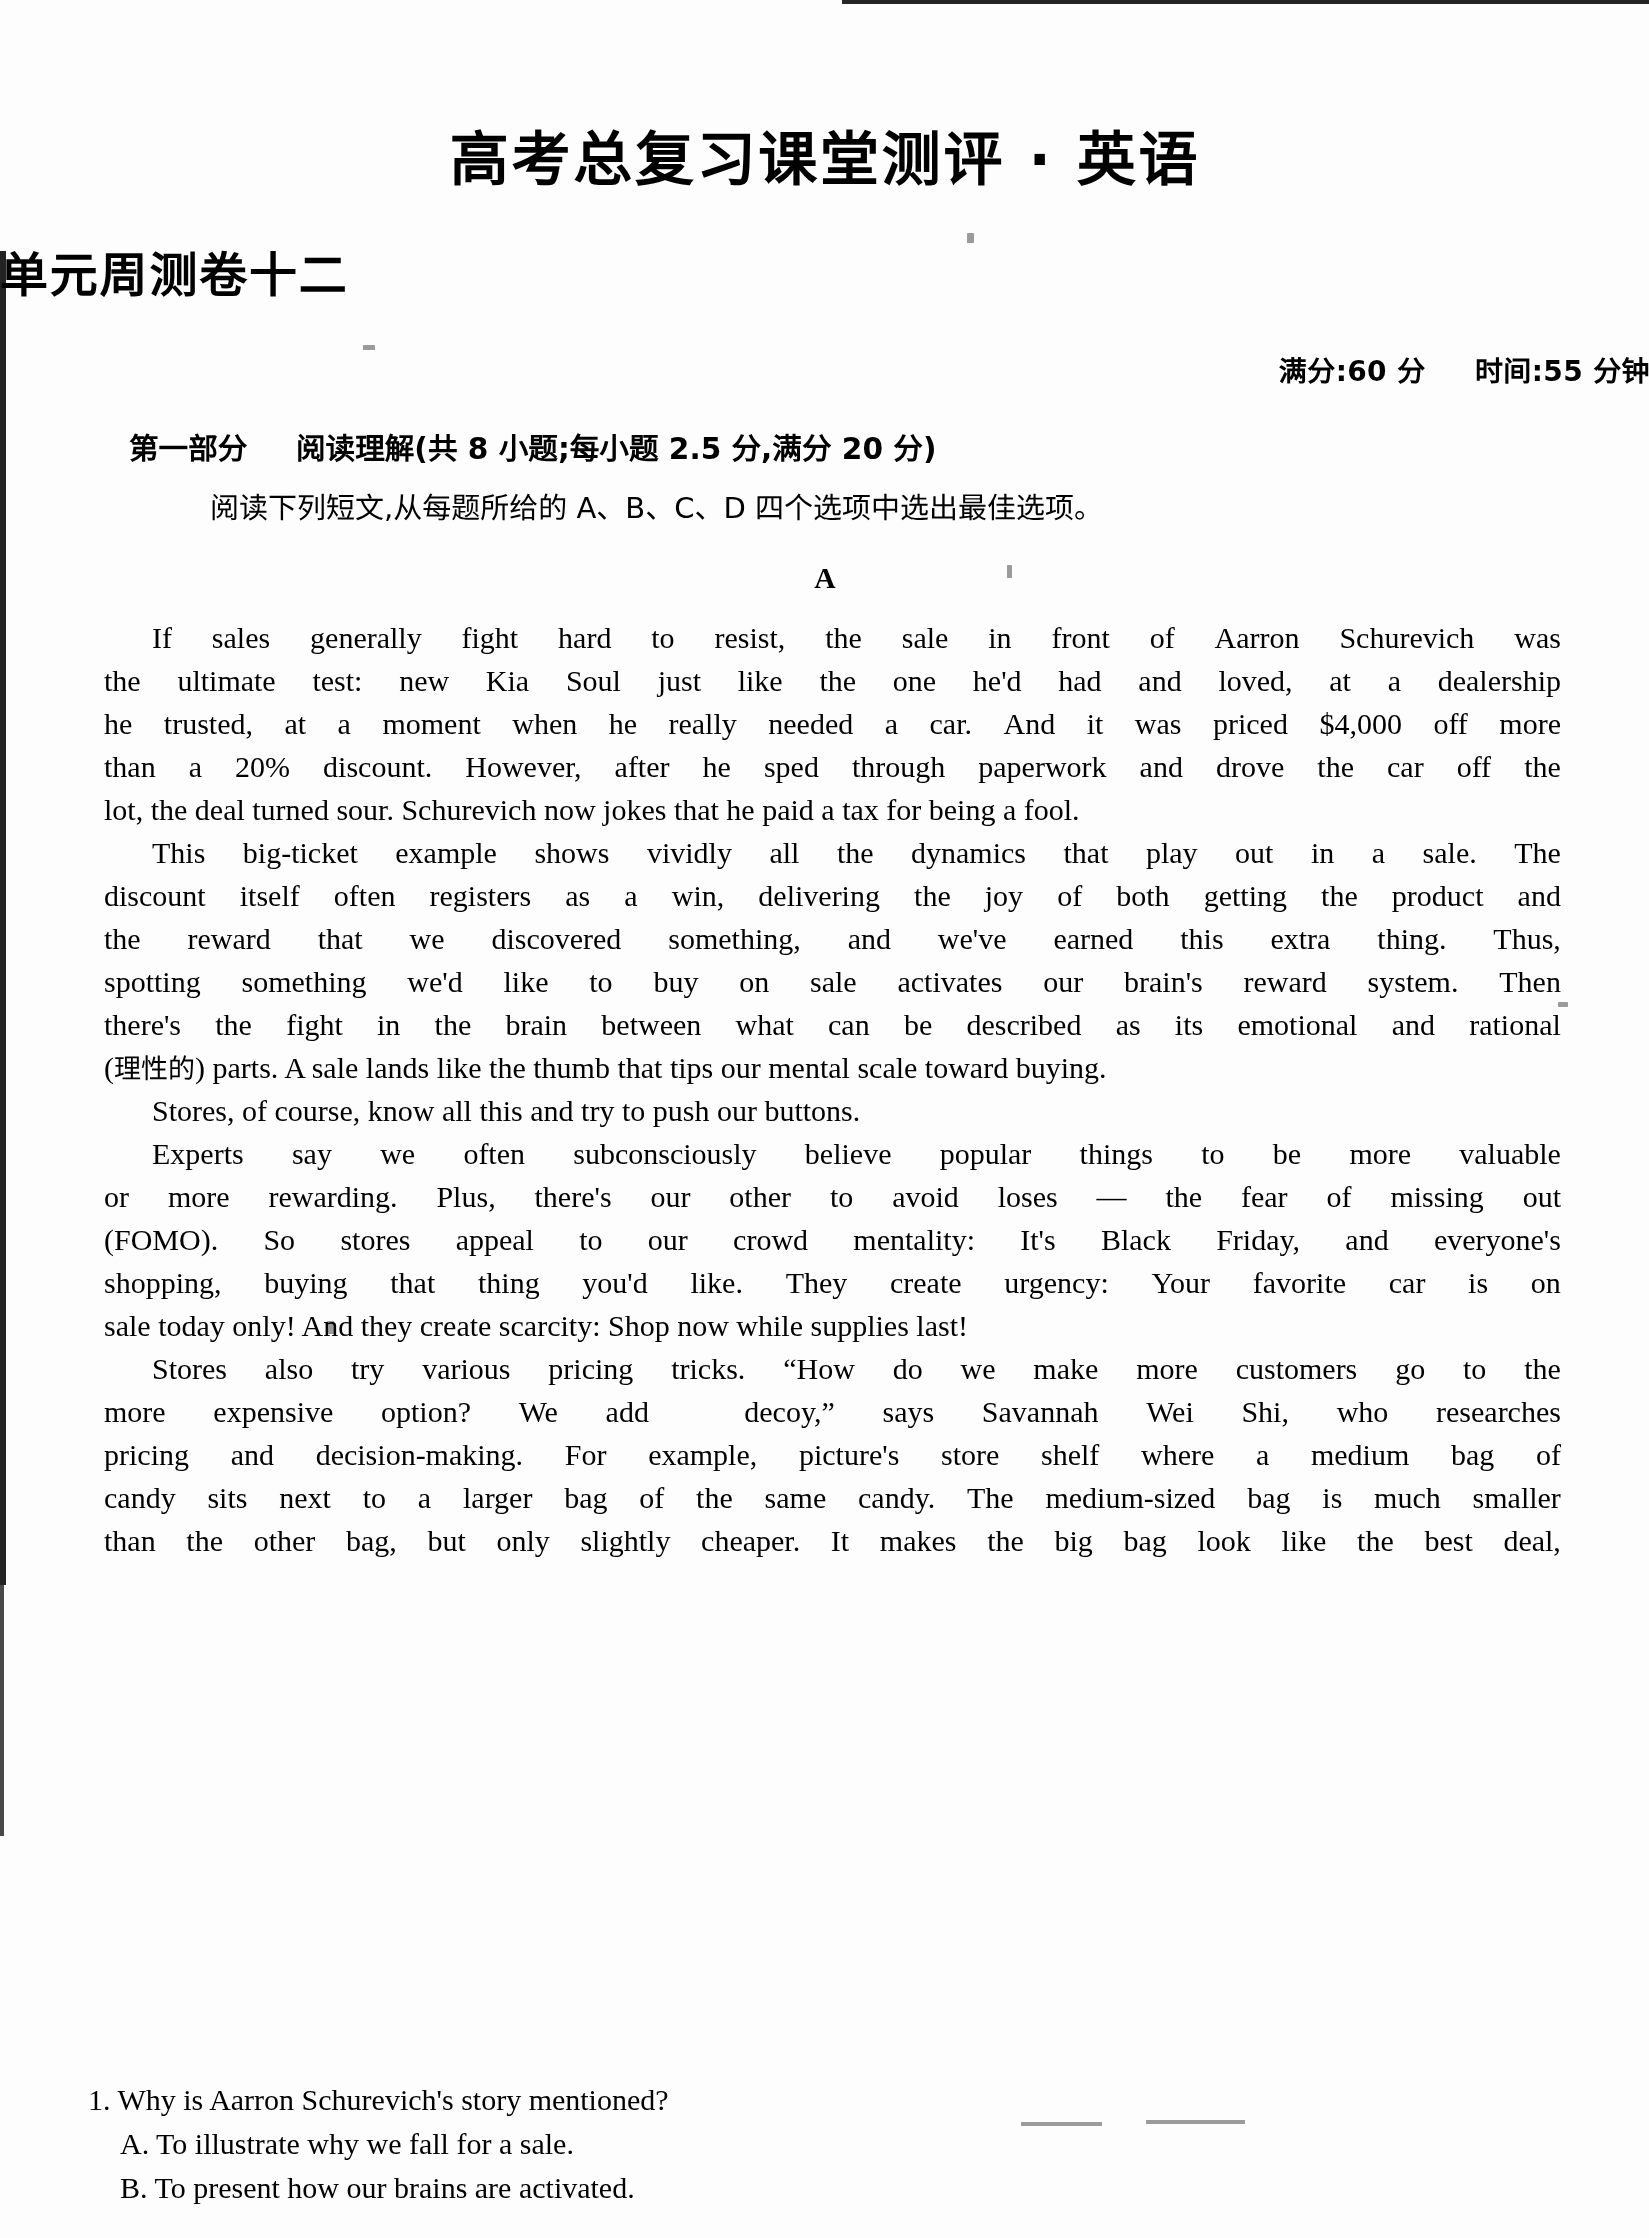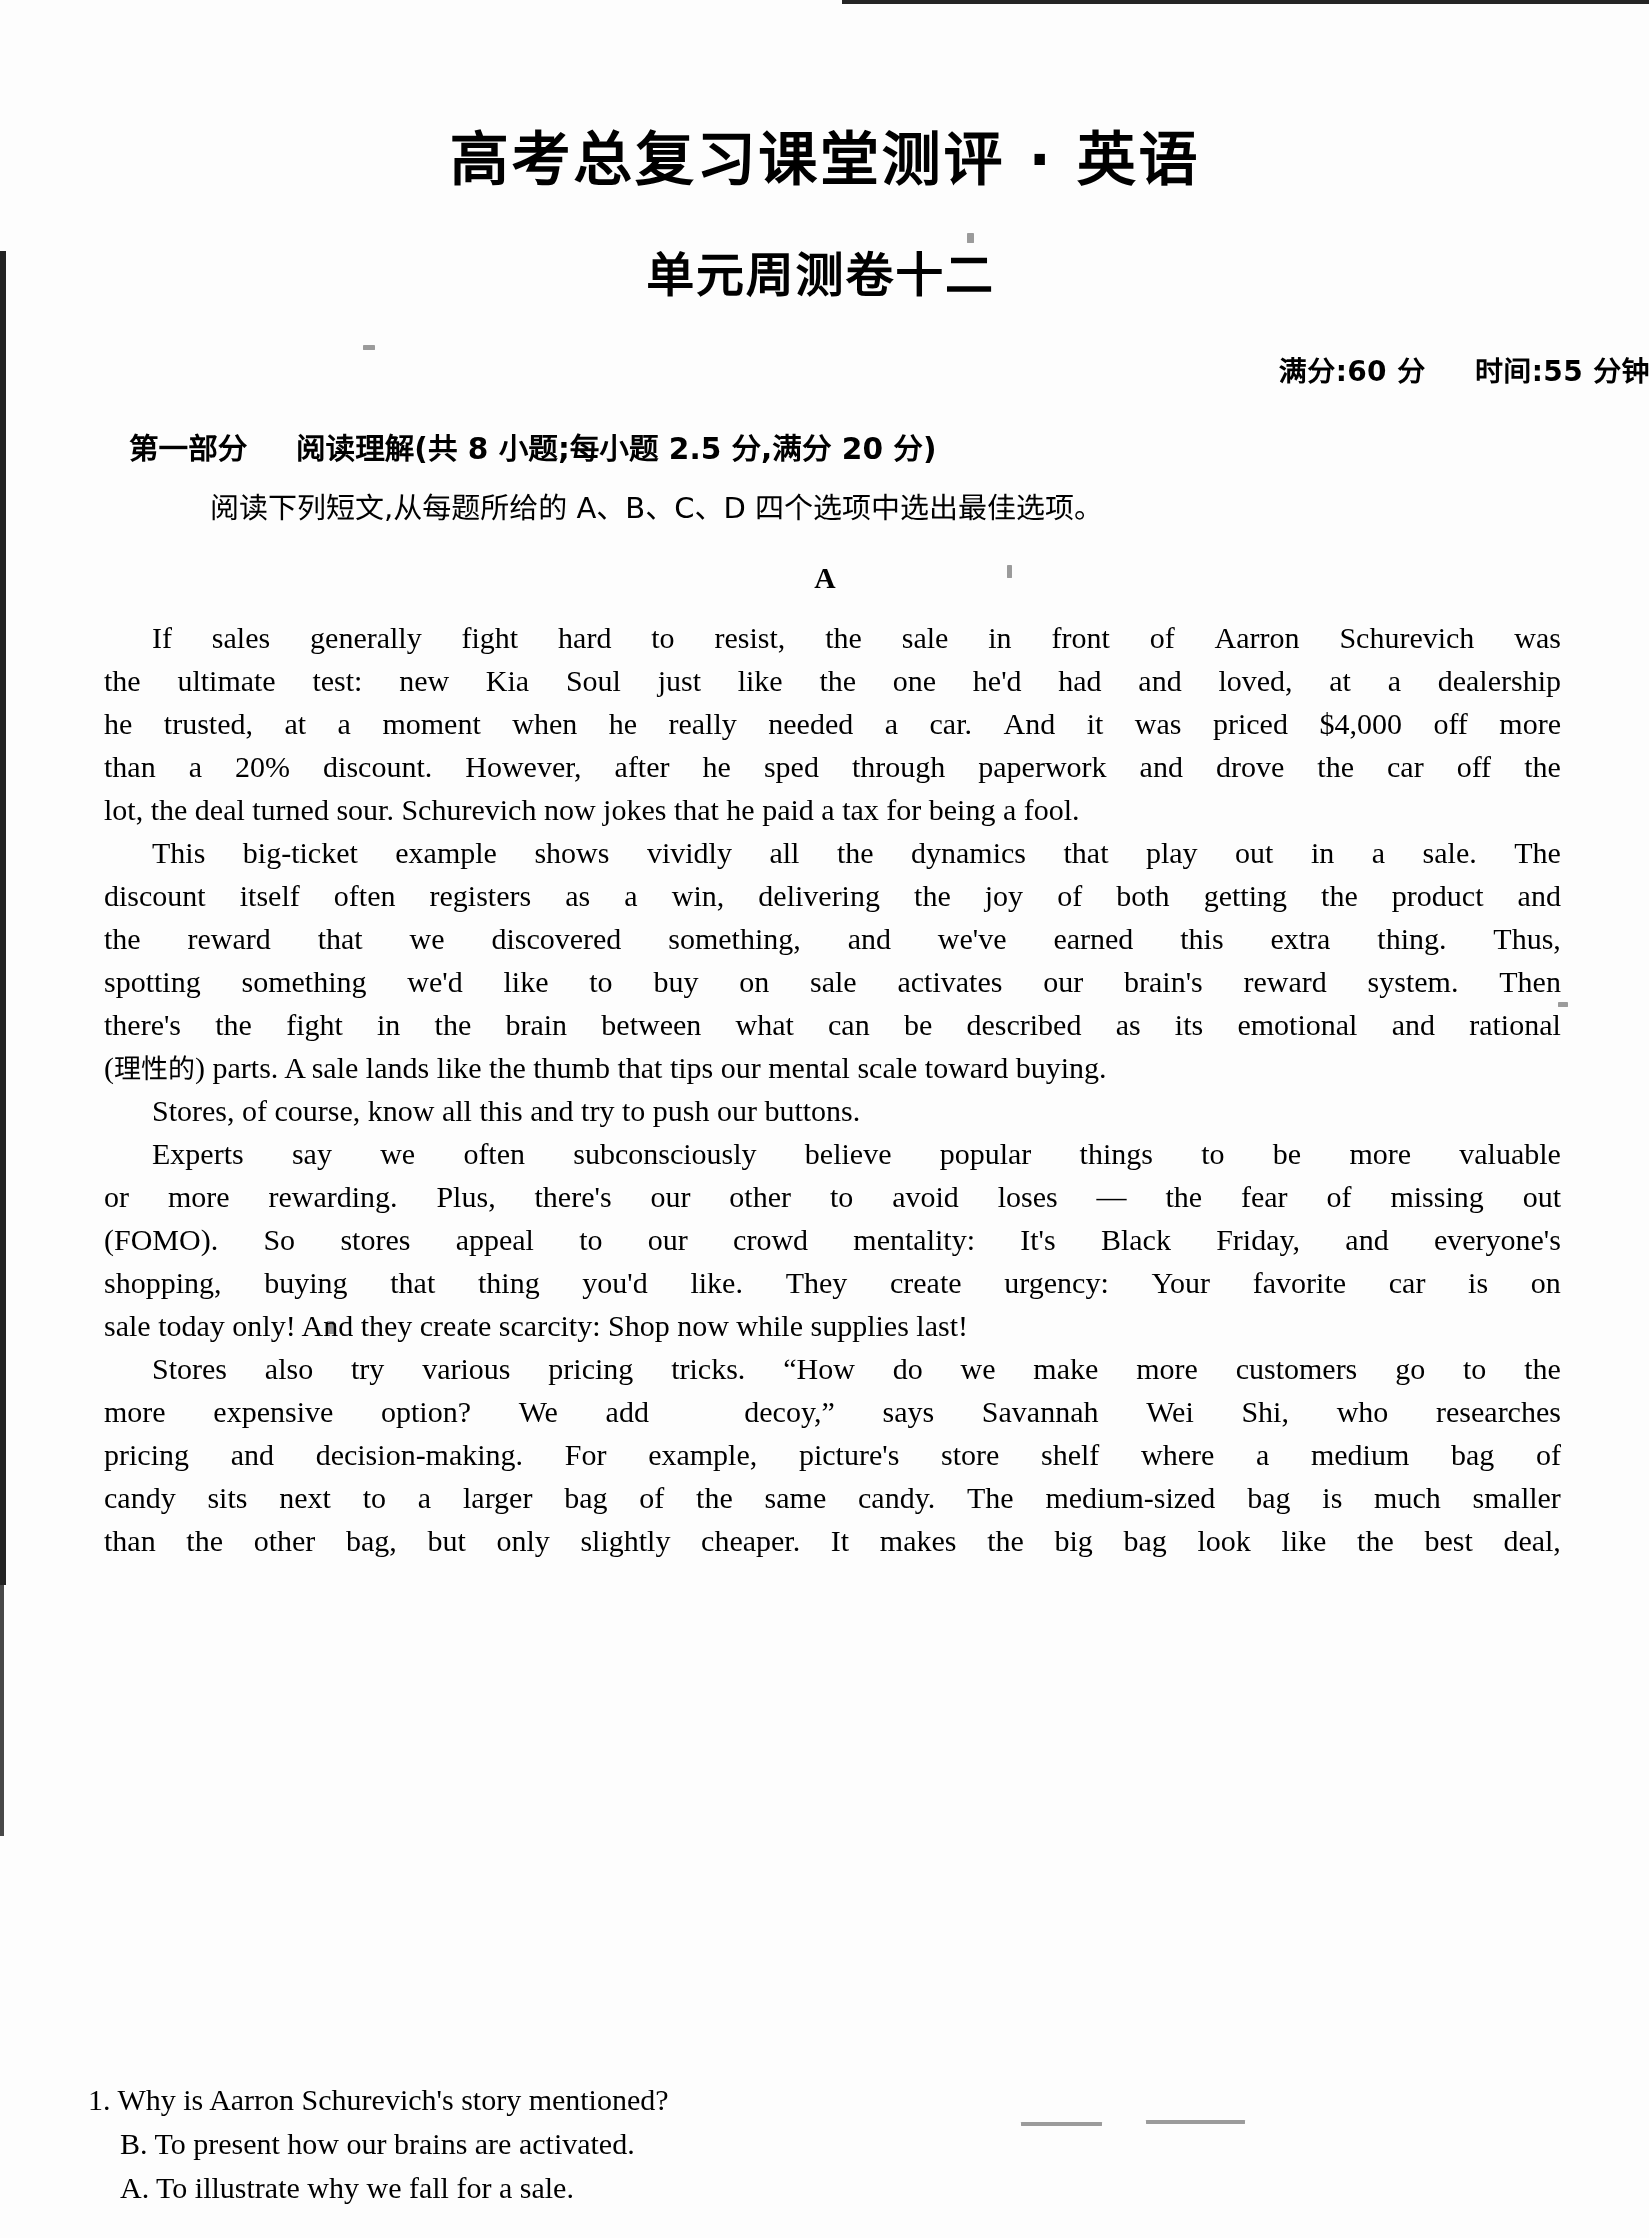--- a/index.html
+++ b/index.html
@@ -67,7 +67,6 @@
     position: absolute;
     left: 0; right: 9px;
     top: 251px;
-    text-align: center;
     font-family: "DejaVu Sans", "Liberation Sans", sans-serif;
     font-weight: bold;
     font-size: 48px;

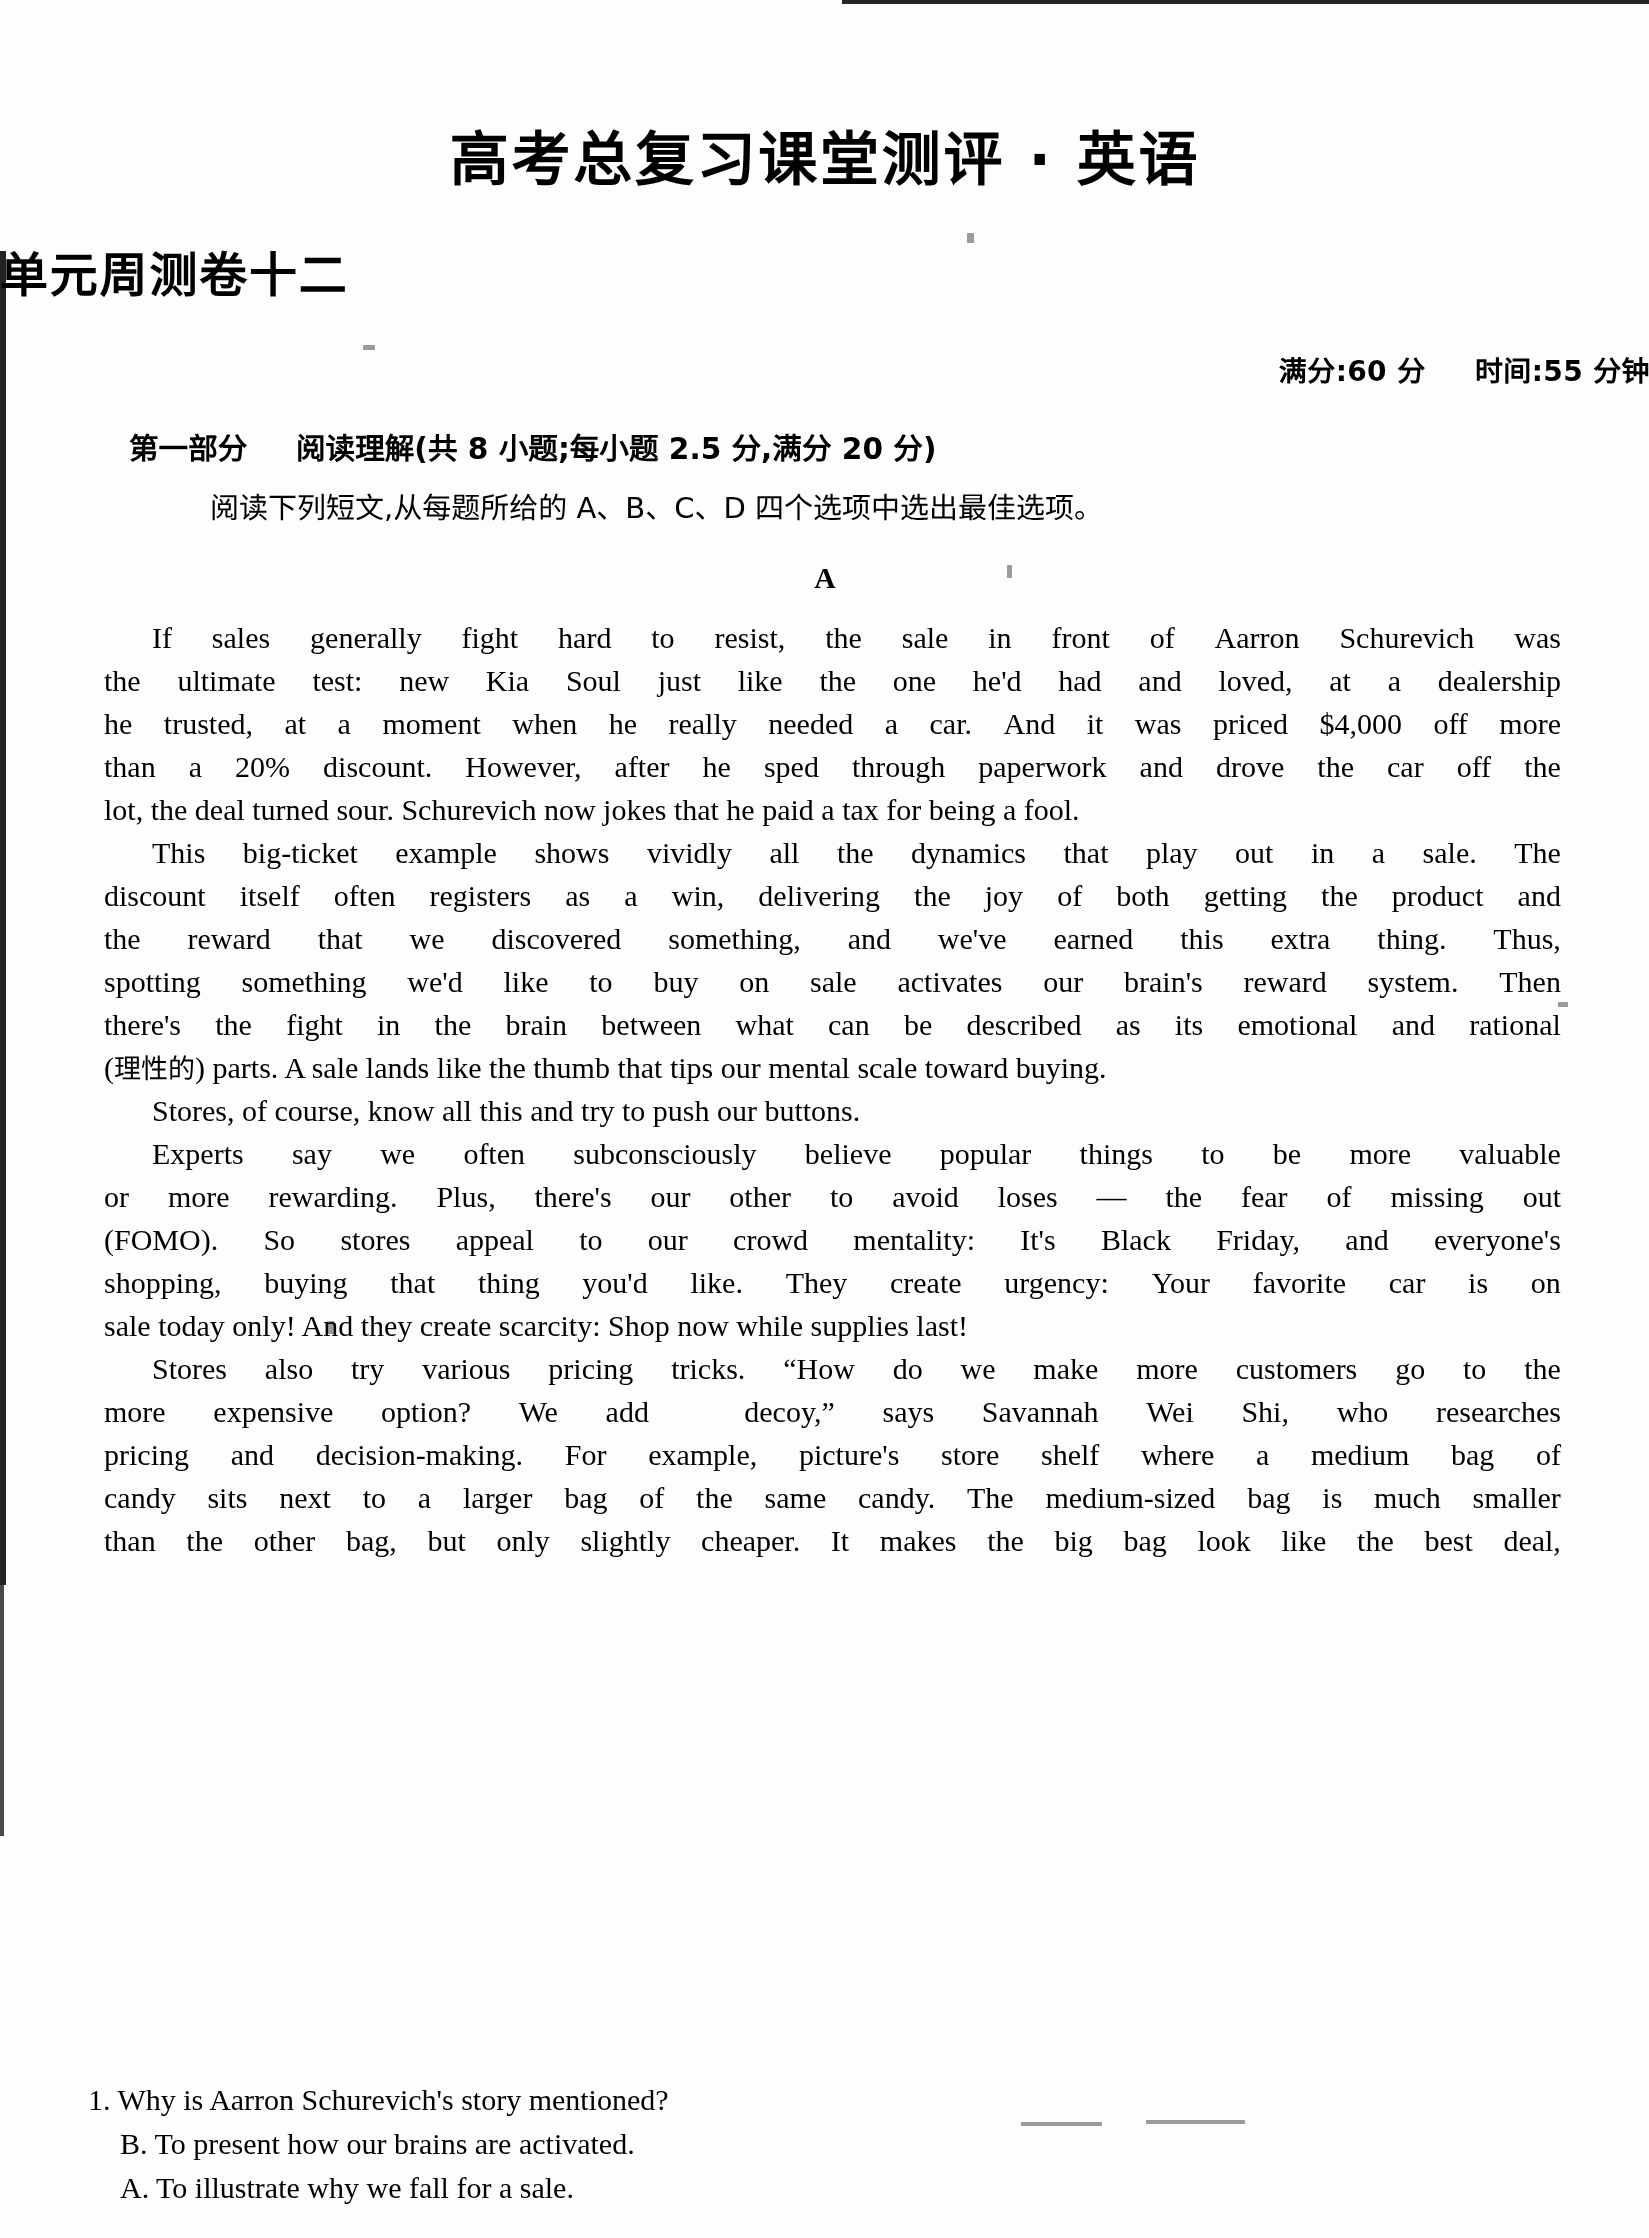--- a/index.html
+++ b/index.html
@@ -525,8 +525,8 @@
 
   <div class="q-block">
       <div class="q-stem">1. Why is Aarron Schurevich's story mentioned?</div>
+      <div class="q-opt">A. To illustrate why we fall for a sale.</div>
       <div class="q-opt">B. To present how our brains are activated.</div>
-      <div class="q-opt">A. To illustrate why we fall for a sale.</div>
     </div>
 
 </div>

